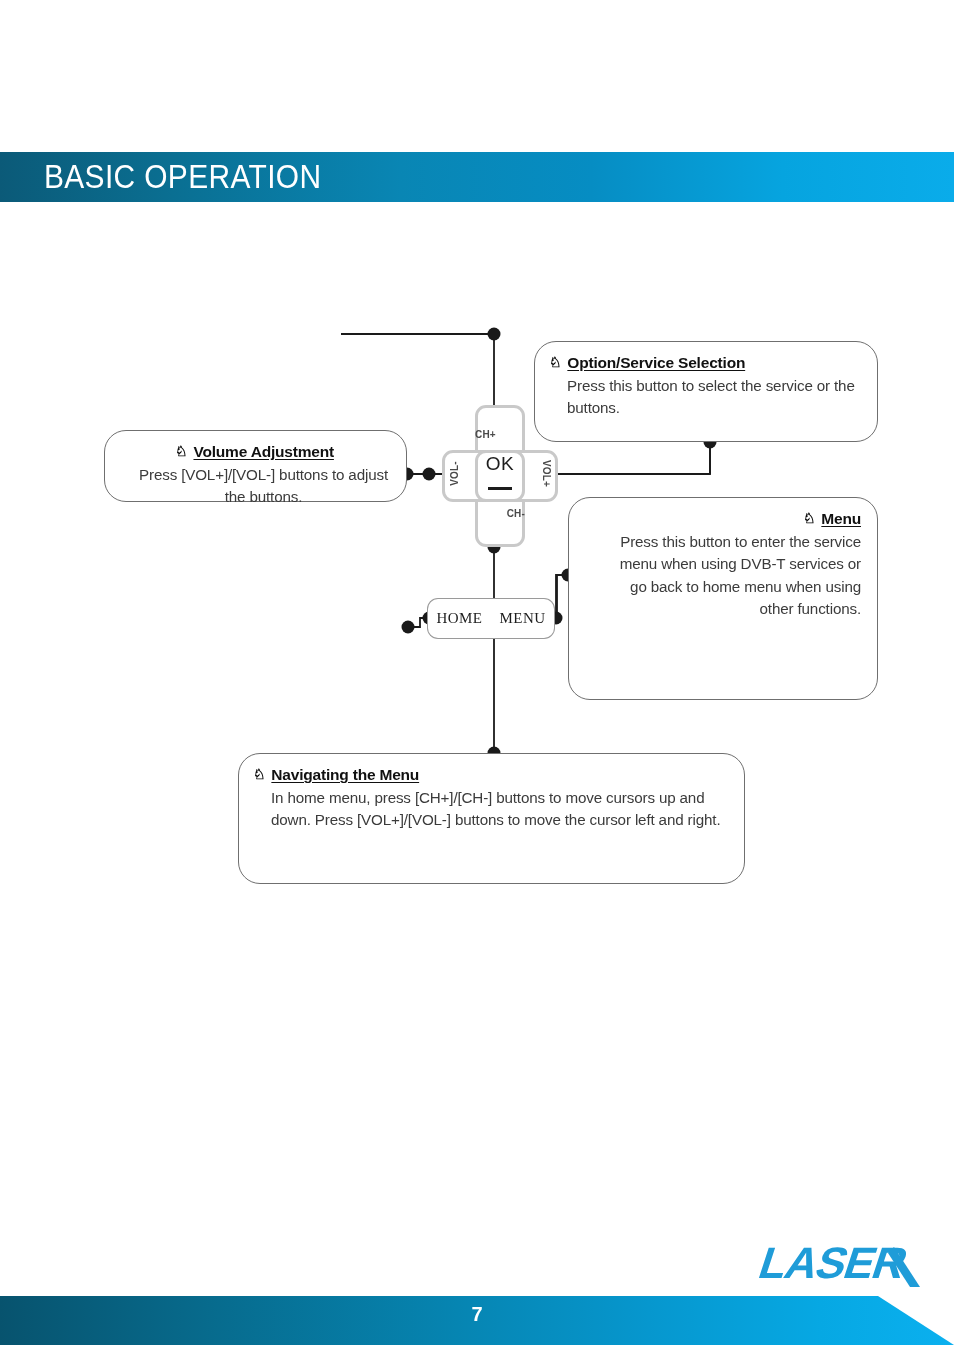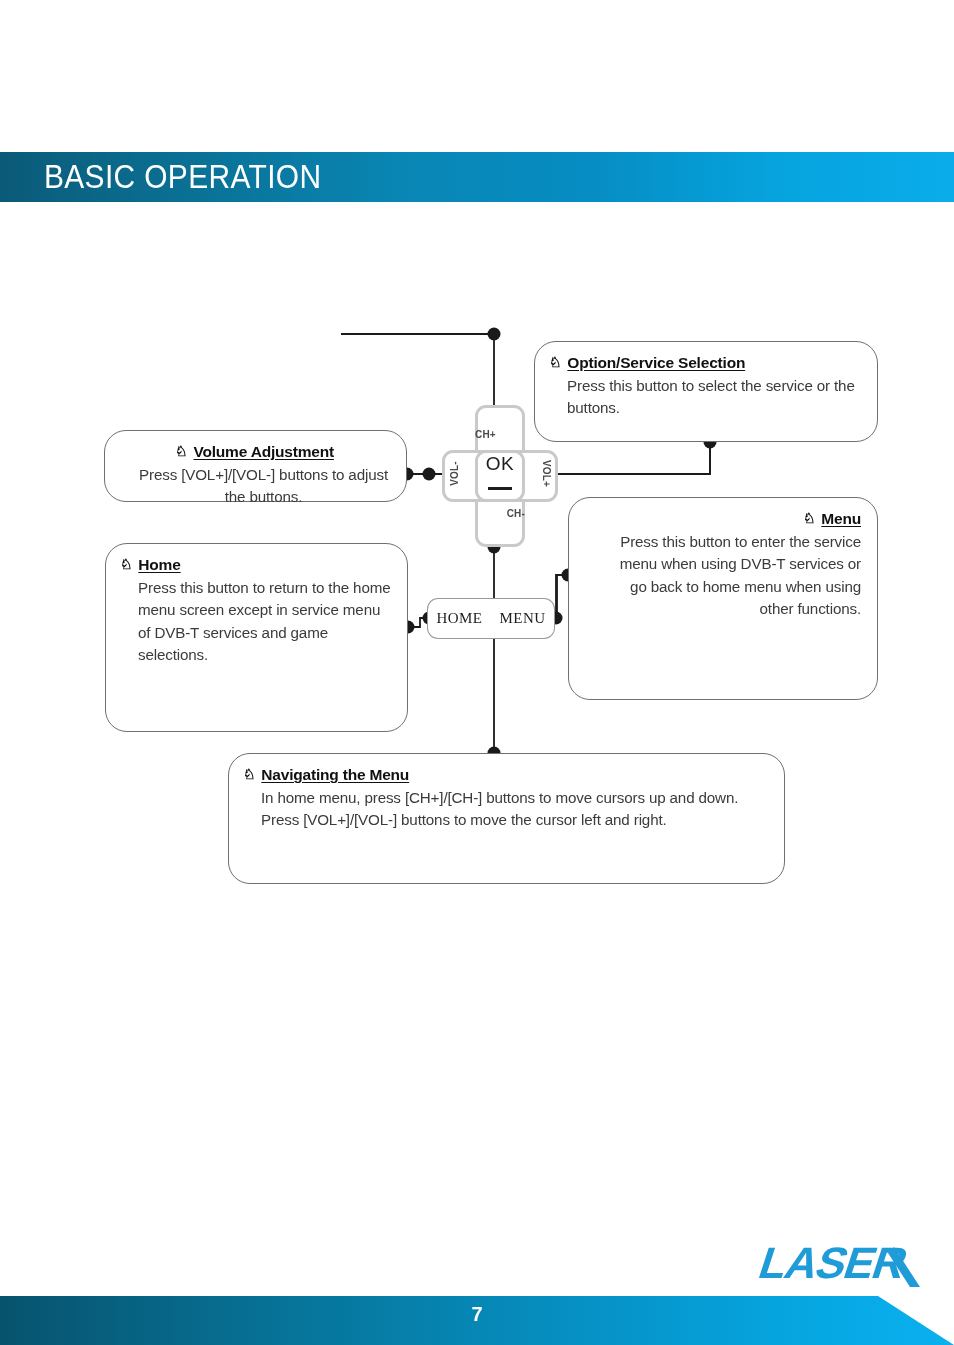--- a/index.html
+++ b/index.html
@@ -280,10 +280,6 @@
     <span class="callout-body">Press [VOL+]/[VOL-] buttons to adjust the buttons.</span>
   </div>
 
-  <div class="callout" id="callout-home">
-    <span class="callout-title"><span class="callout-icon">♘</span><span>Home</span></span>
-    <span class="callout-body">Press this button to return to the home menu screen except in service menu of DVB-T services and game selections.</span>
-  </div>
 
   <div class="callout" id="callout-menu">
     <span class="callout-title"><span class="callout-icon">♘</span><span>Menu</span></span>

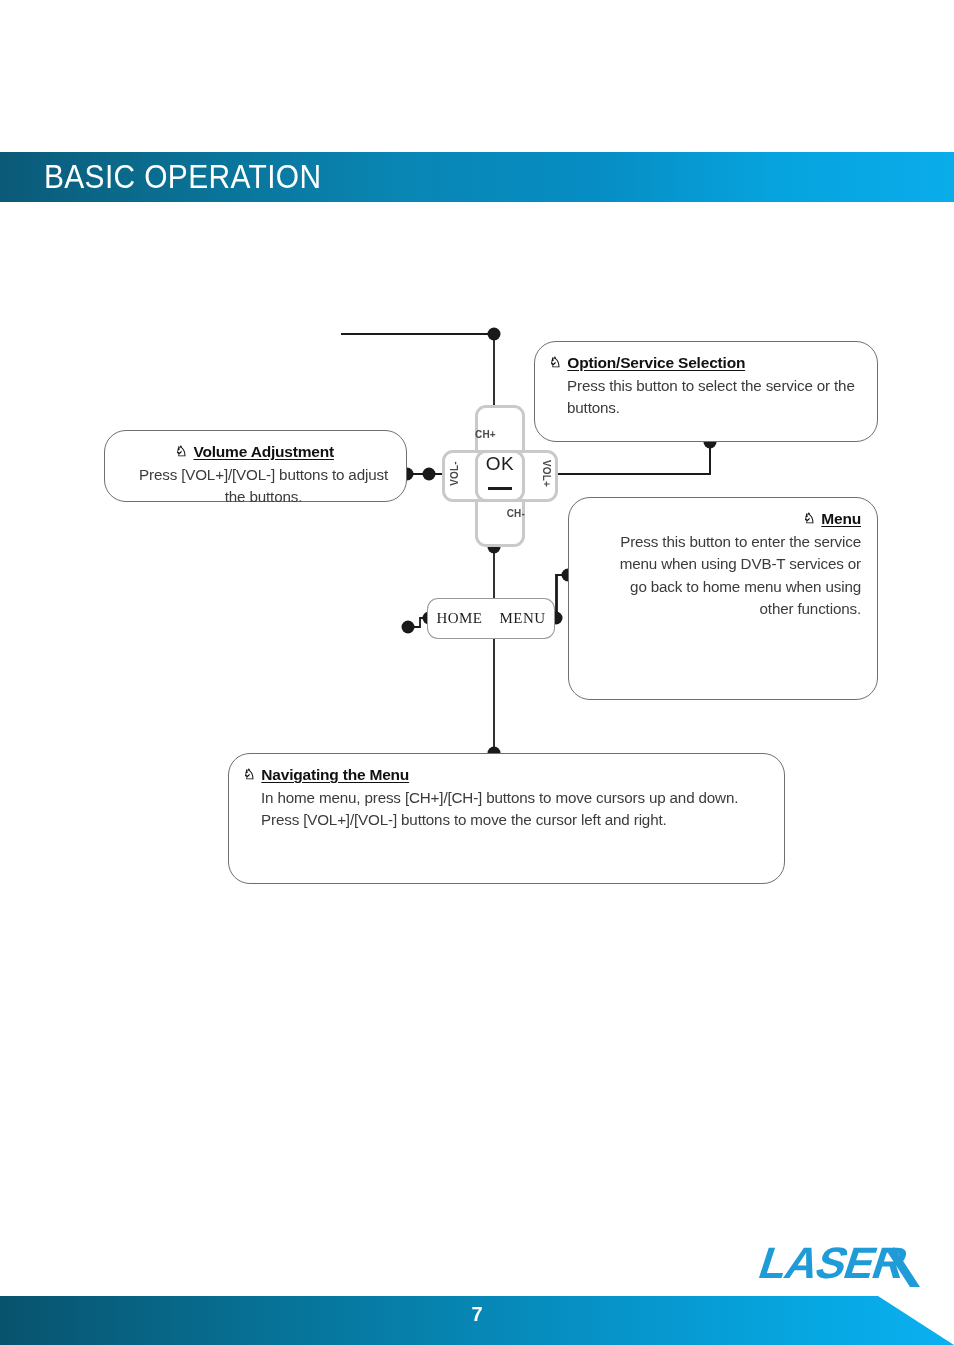--- a/index.html
+++ b/index.html
@@ -102,7 +102,7 @@
   #callout-volume    { left: 104px; top: 228px; width: 303px; height: 72px; text-align: center;  }
   #callout-home      { left: 105px; top: 341px; width: 303px; height: 189px; }
   #callout-menu      { left: 568px; top: 295px; width: 310px; height: 203px; text-align: right; }
-  #callout-nav       { left: 228px; top: 551px; width: 557px; height: 131px; }
+  #callout-nav       { left: 238px; top: 551px; width: 507px; height: 131px; }
 
   
   #dpad {

